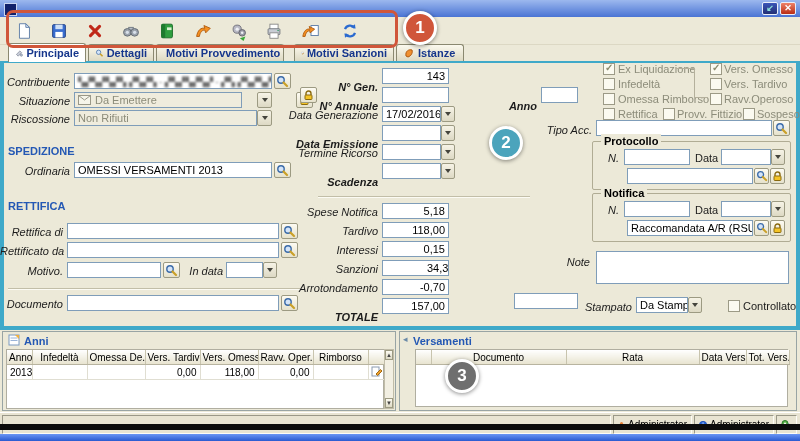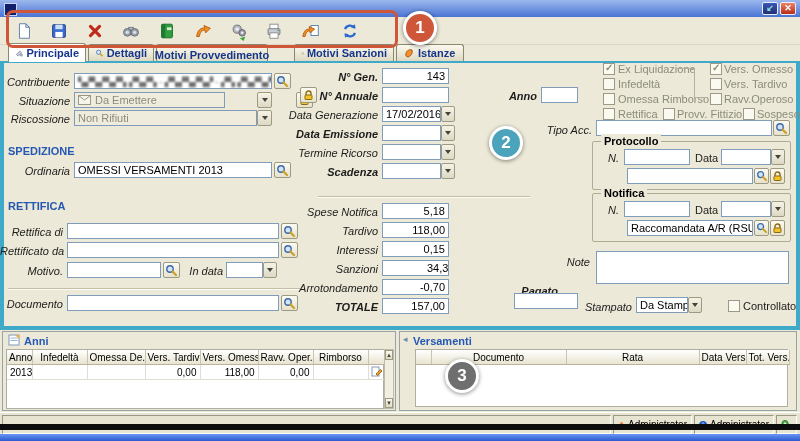--- a/index.html
+++ b/index.html
@@ -157,7 +157,7 @@
       </svg>
     <span>Dettagli</span>
   </div>
-  <div class="tab" style="left:156px;width:112px;flex-direction:column;">
+  <div class="tab" style="left:156px;width:128px;">
     <svg width="12" height="12" viewBox="0 0 12 12">
         <rect x="1.5" y="2.5" width="8" height="6" fill="#fff" stroke="#8a9ab0" transform="rotate(-8 5 5)"></rect>
         <path d="M5 10 l4.5 -4 1.5 1.5 -4.5 4 z" fill="#f0a030" stroke="#a06a10"></path>

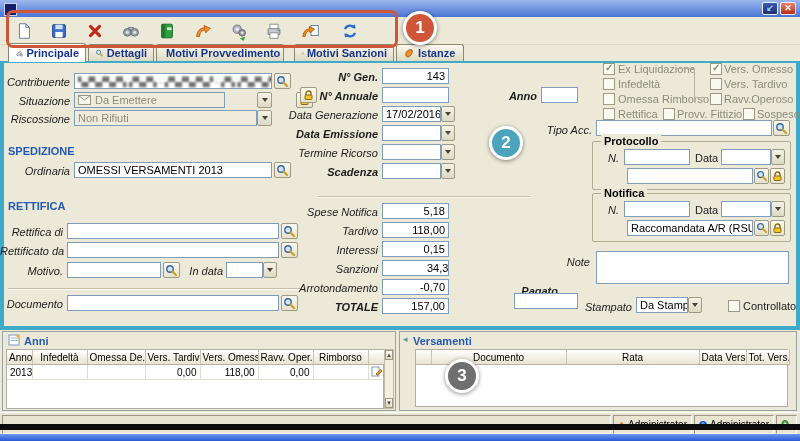--- a/index.html
+++ b/index.html
@@ -23,7 +23,7 @@
   
   .lbl{position:absolute;white-space:nowrap;height:14px;line-height:14px;color:#1c1c1c;}
   .lbl.r{text-align:right;font-style:italic;}
-  .lbl.b{font-weight:bold;}
+  .lbl.b{font-weight:bold;margin-top:10px;}
   .lbl.dis{color:#8c8c7a;}
   .hdr{position:absolute;font-weight:bold;color:#2458b4;white-space:nowrap;}
   .fld{position:absolute;box-sizing:border-box;height:16px;background:#fff;border:1px solid #7f9db9;padding:1px 3px 0;line-height:13px;overflow:hidden;white-space:nowrap;}

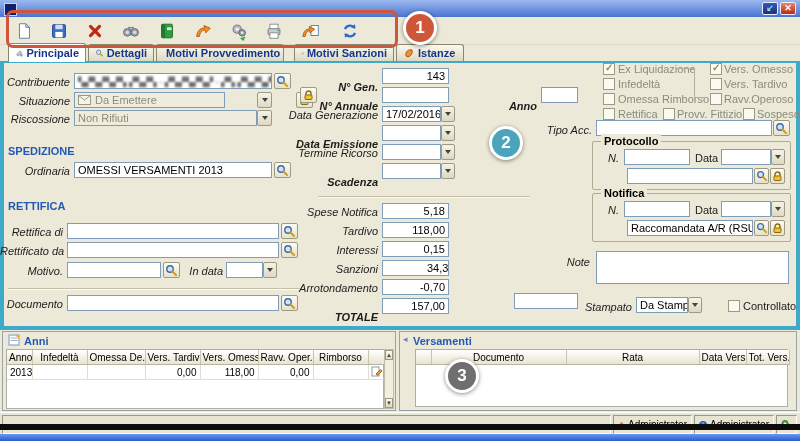--- a/index.html
+++ b/index.html
@@ -193,7 +193,7 @@
     </span>
 
   <div class="lbl r" style="left:0;width:70px;top:94px;">Situazione</div>
-  <div class="fld dis" style="left:74px;top:92px;width:151px;padding-left:20px;">
+  <div class="fld dis" style="left:74px;top:92px;width:168px;padding-left:20px;">
     <svg style="position:absolute;left:3px;top:2px;" width="13" height="10" viewBox="0 0 13 10">
         <rect x="0.5" y="0.5" width="12" height="9" fill="#f6f5ea" stroke="#9a9888"></rect>
         <path d="M0.5 0.5 l6 4.5 6 -4.5" fill="none" stroke="#9a9888"></path>

